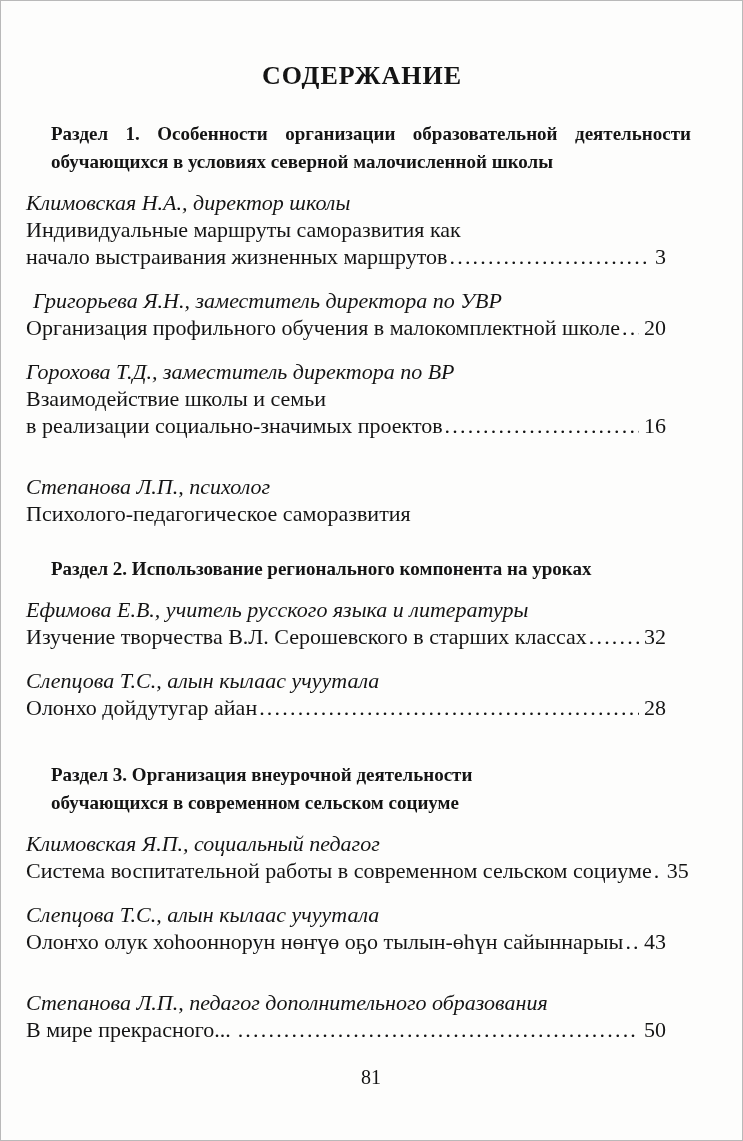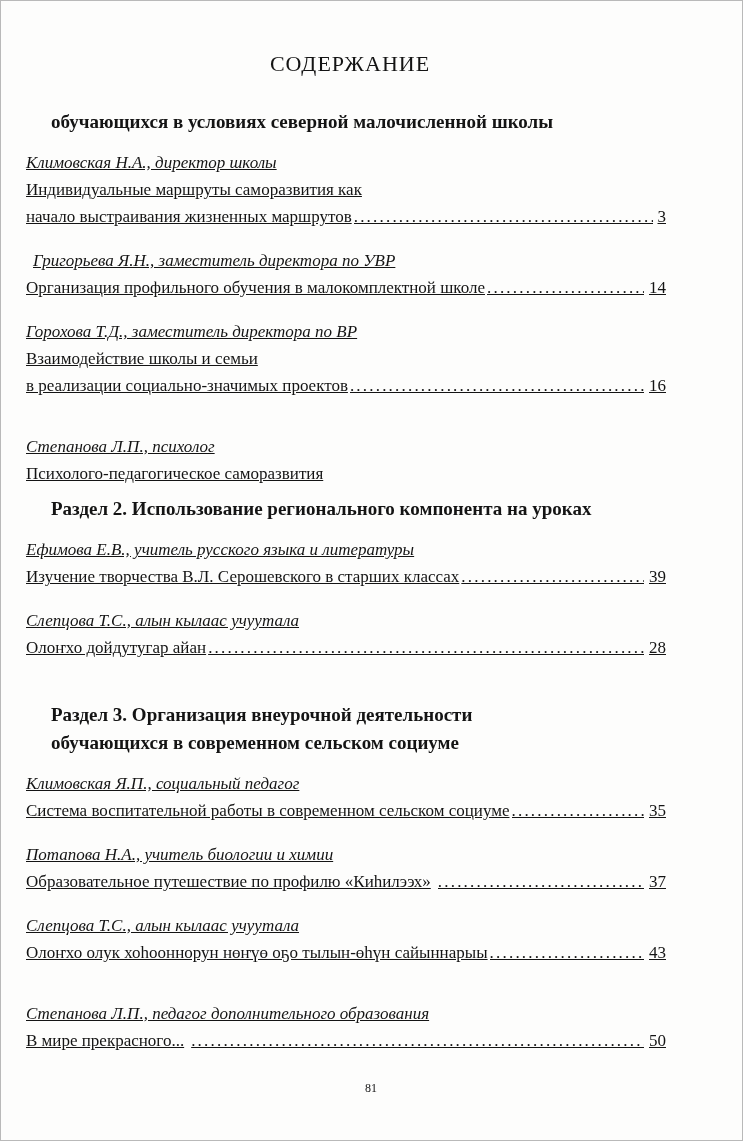--- a/index.html
+++ b/index.html
@@ -23,11 +23,11 @@
 
   .doc-title {
     width: 640px;
-    margin: 4px;
+    margin: 16px;
     text-align: center;
-    font-size: 22px;
+    font-size: 26px;
     line-height: 34px;
-    font-weight: normal;
+    font-weight: bold;
     letter-spacing: 1px;
   }
 

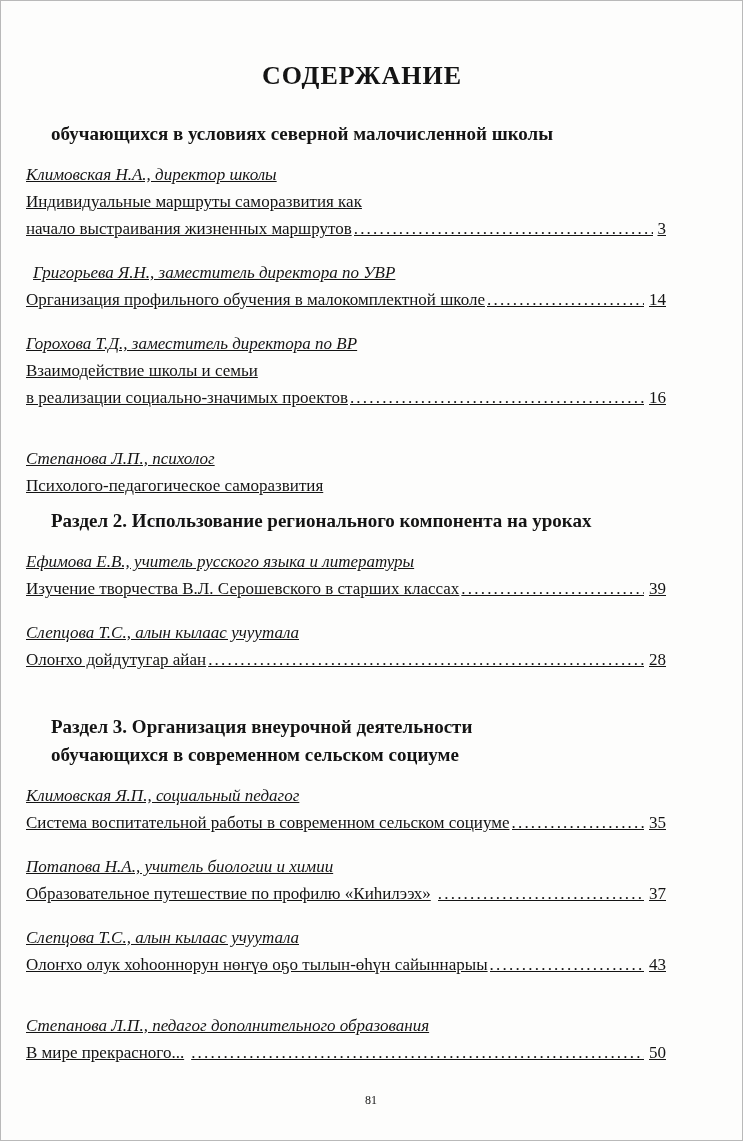--- a/index.html
+++ b/index.html
@@ -90,6 +90,7 @@
     <h1 class="doc-title">СОДЕРЖАНИЕ</h1>
 
     <div class="section-heading s1">
+      <div class="h-line stretch">Раздел 1. Особенности организации образовательной деятельности</div>
       <div class="h-line">обучающихся в условиях северной малочисленной школы</div>
     </div>
 

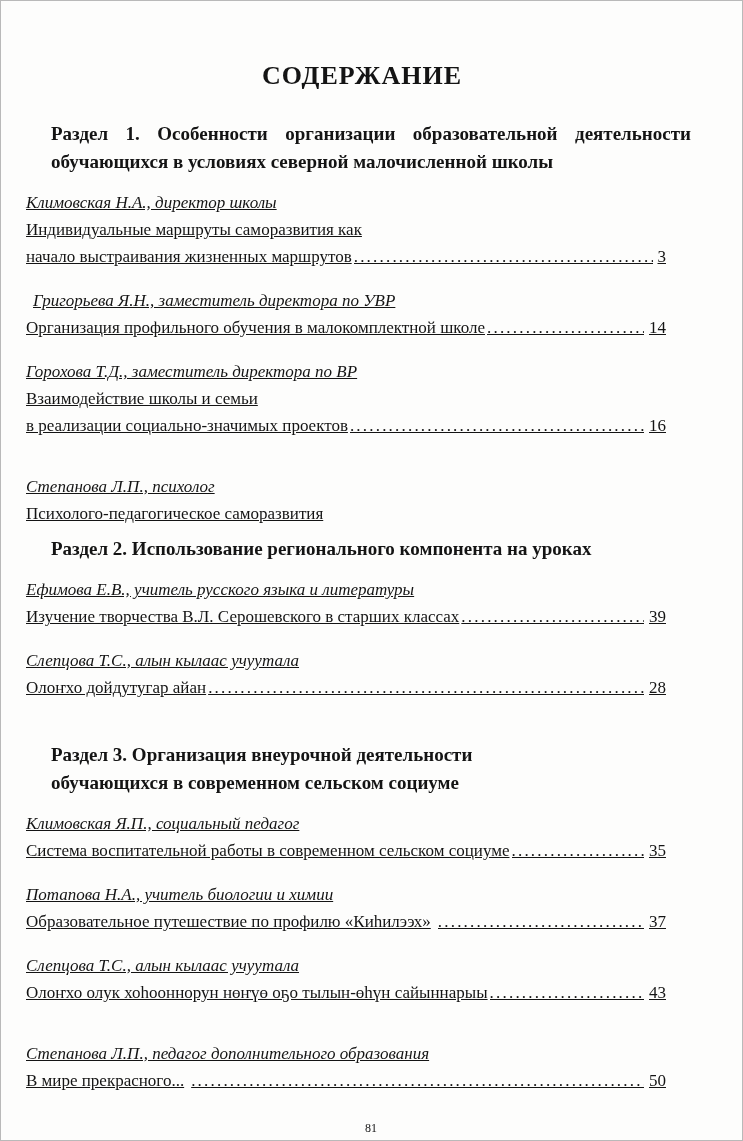--- a/index.html
+++ b/index.html
@@ -45,10 +45,9 @@
 
   .entry {
     width: 640px;
-    font-size: 17px;
+    font-size: 22px;
     line-height: 27px;
     margin-top: 17px;
-    text-decoration: underline;
   }
   .entry.tight { margin-top: 13px; }
   .entry.loose { margin-top: 34px; }

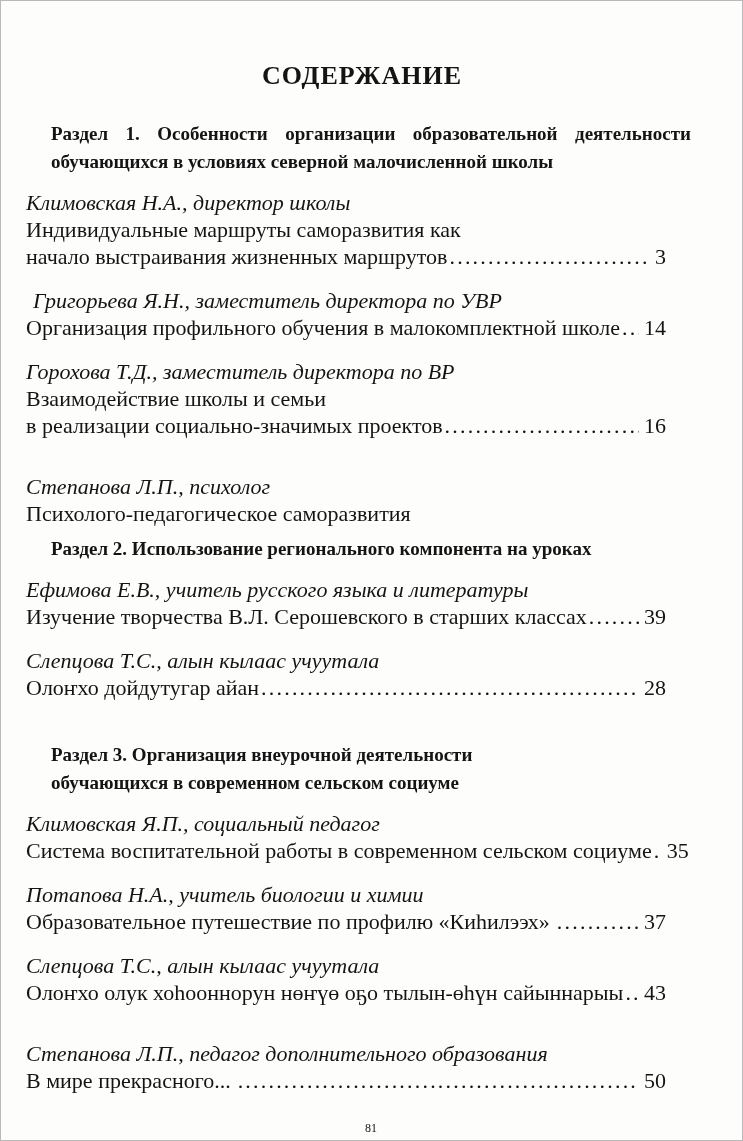--- a/index.html
+++ b/index.html
@@ -108,7 +108,7 @@
       <div class="toc-line">
         <span class="t-text">Организация профильного обучения в малокомплектной школе</span>
         <span class="dots"></span>
-        <span class="pagenum">14</span>
+        <span class="pagenum">20</span>
       </div>
     </div>
 

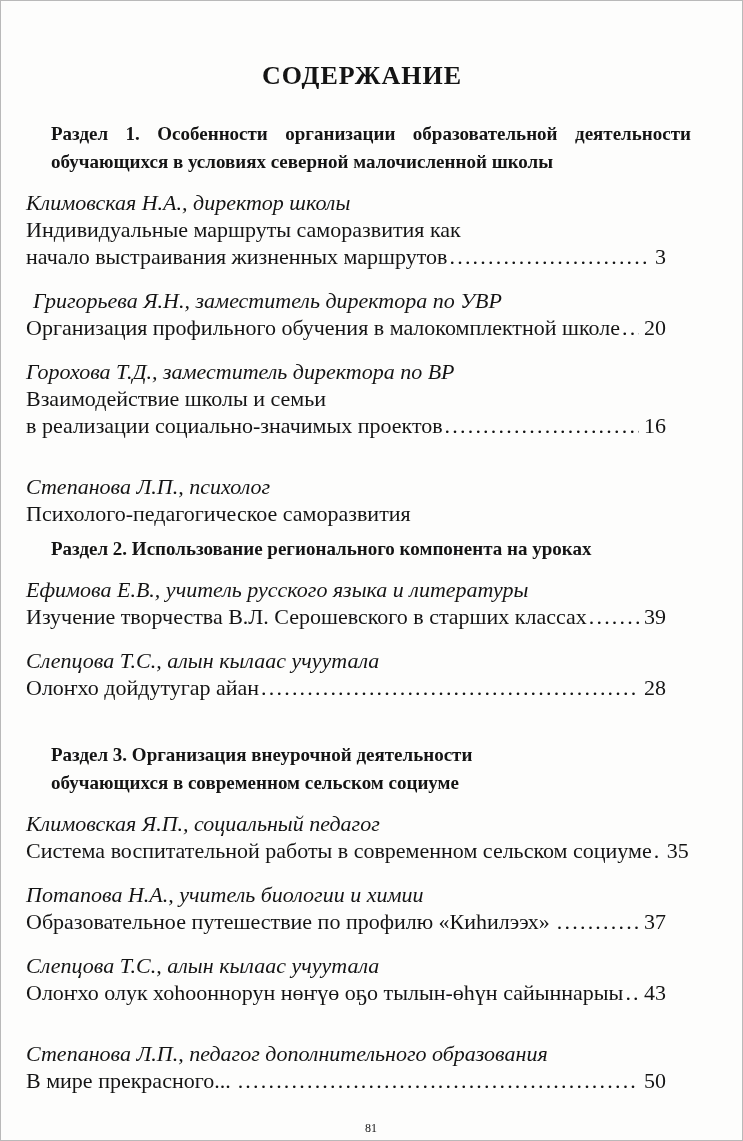--- a/index.html
+++ b/index.html
@@ -39,7 +39,7 @@
     line-height: 28px;
   }
   .section-heading.s1 { margin-top: 27px; }
-  .section-heading.s2 { margin-top: 8px; }
+  .section-heading.s2 { margin-top: 28px; }
   .section-heading.s3 { margin-top: 40px; }
   .h-line.stretch { text-align: justify; text-align-last: justify; }
 

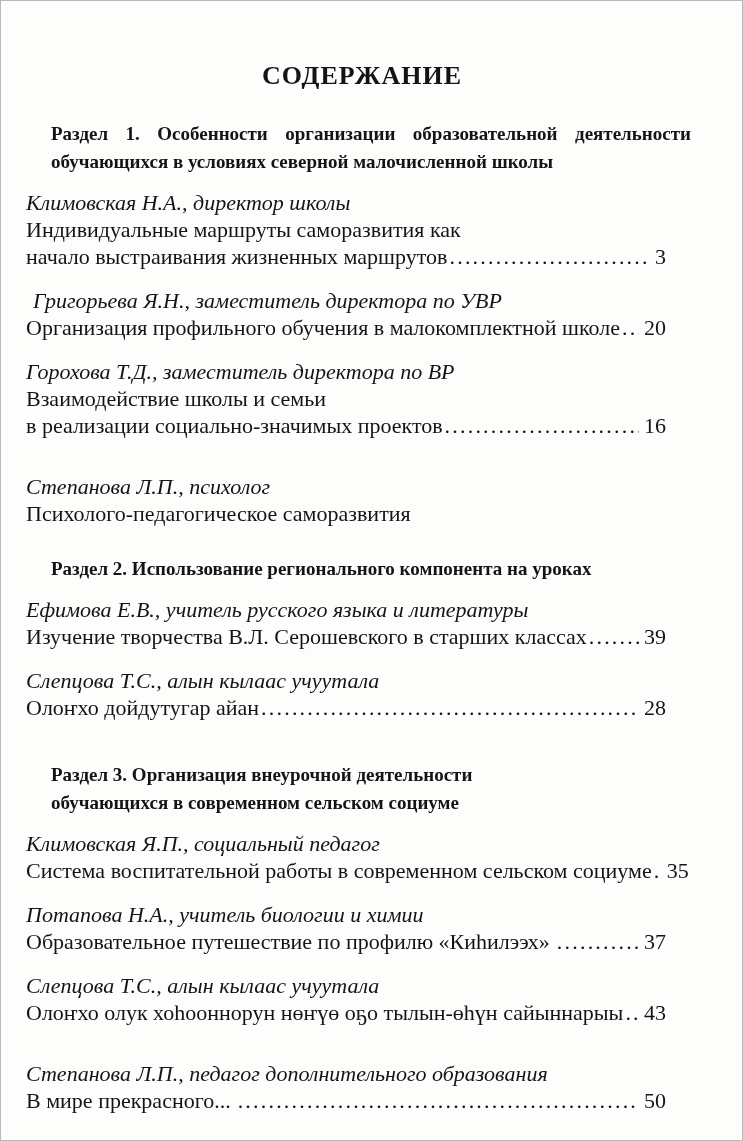--- a/index.html
+++ b/index.html
@@ -136,7 +136,7 @@
       <div class="toc-line">
         <span class="t-text">Изучение творчества В.Л. Серошевского в старших классах</span>
         <span class="dots"></span>
-        <span class="pagenum">39</span>
+        <span class="pagenum">32</span>
       </div>
     </div>
 

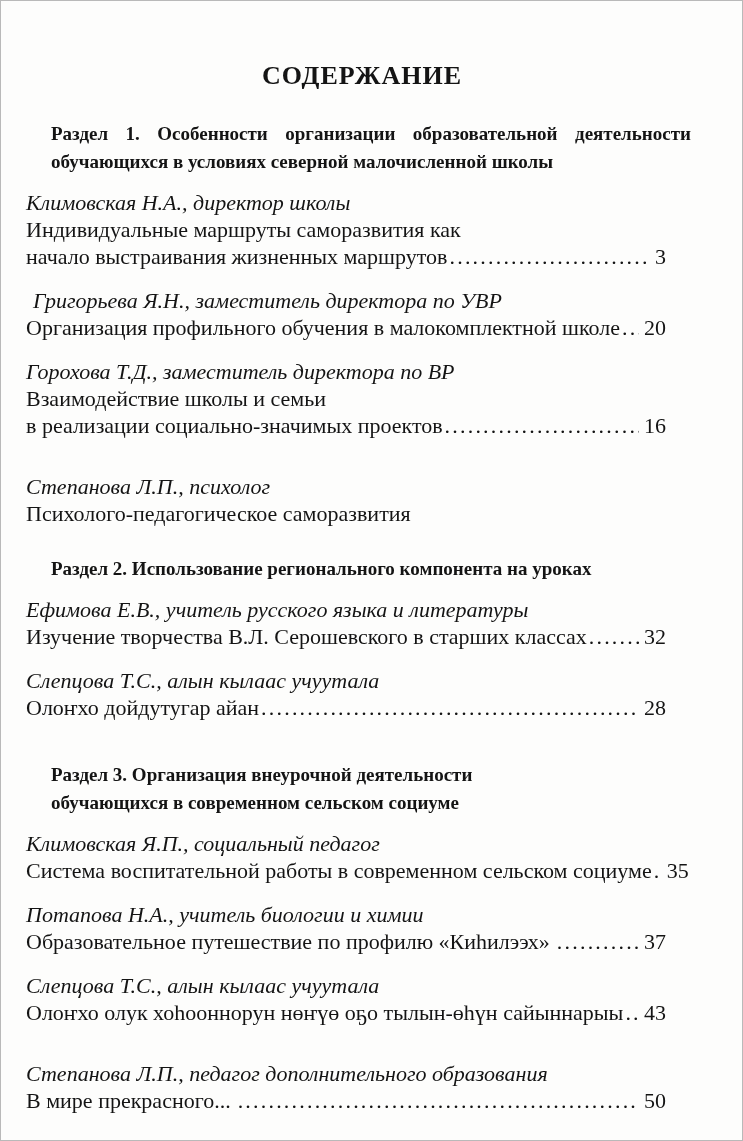--- a/index.html
+++ b/index.html
@@ -143,7 +143,7 @@
     <div class="entry">
       <div class="author">Слепцова Т.С., алын кылаас учуутала</div>
       <div class="toc-line">
-        <span class="t-text">Олоҥхо дойдутугар айан</span>
+        <span class="t-text">Олонхо дойдутугар айан</span>
         <span class="dots"></span>
         <span class="pagenum">28</span>
       </div>

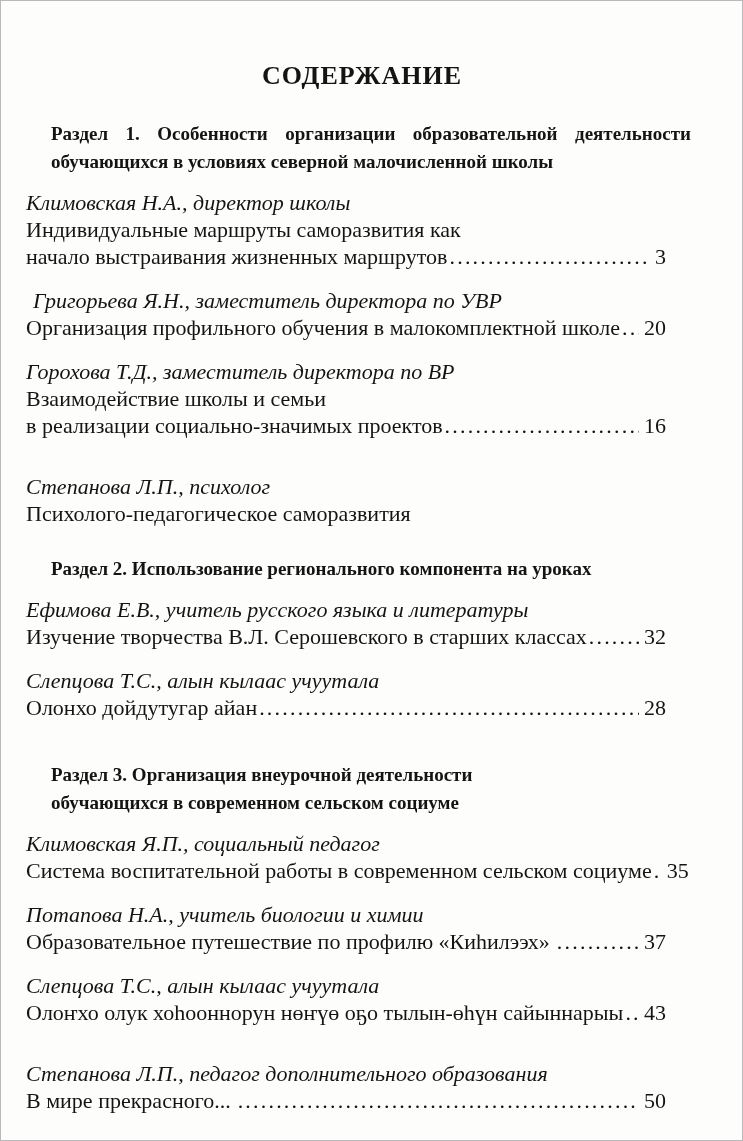--- a/index.html
+++ b/index.html
@@ -163,14 +163,6 @@
       </div>
     </div>
 
-    <div class="entry">
-      <div class="author">Потапова Н.А., учитель биологии и химии</div>
-      <div class="toc-line">
-        <span class="t-text">Образовательное путешествие по профилю «Киһилээх»</span>
-        <span class="dots gap"></span>
-        <span class="pagenum">37</span>
-      </div>
-    </div>
 
     <div class="entry">
       <div class="author">Слепцова Т.С., алын кылаас учуутала</div>

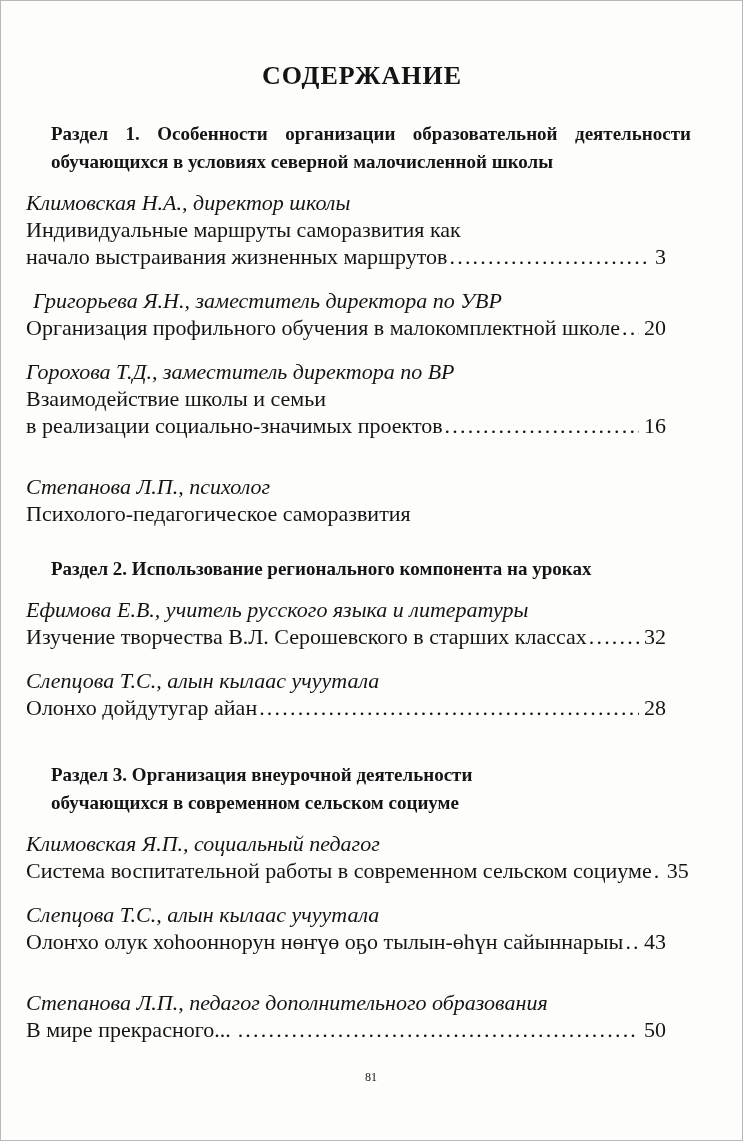--- a/index.html
+++ b/index.html
@@ -76,7 +76,7 @@
     margin-left: 25px;
     margin-top: 21px;
     text-align: center;
-    font-size: 12px;
+    font-size: 20px;
     line-height: 27px;
   }
 </style>

